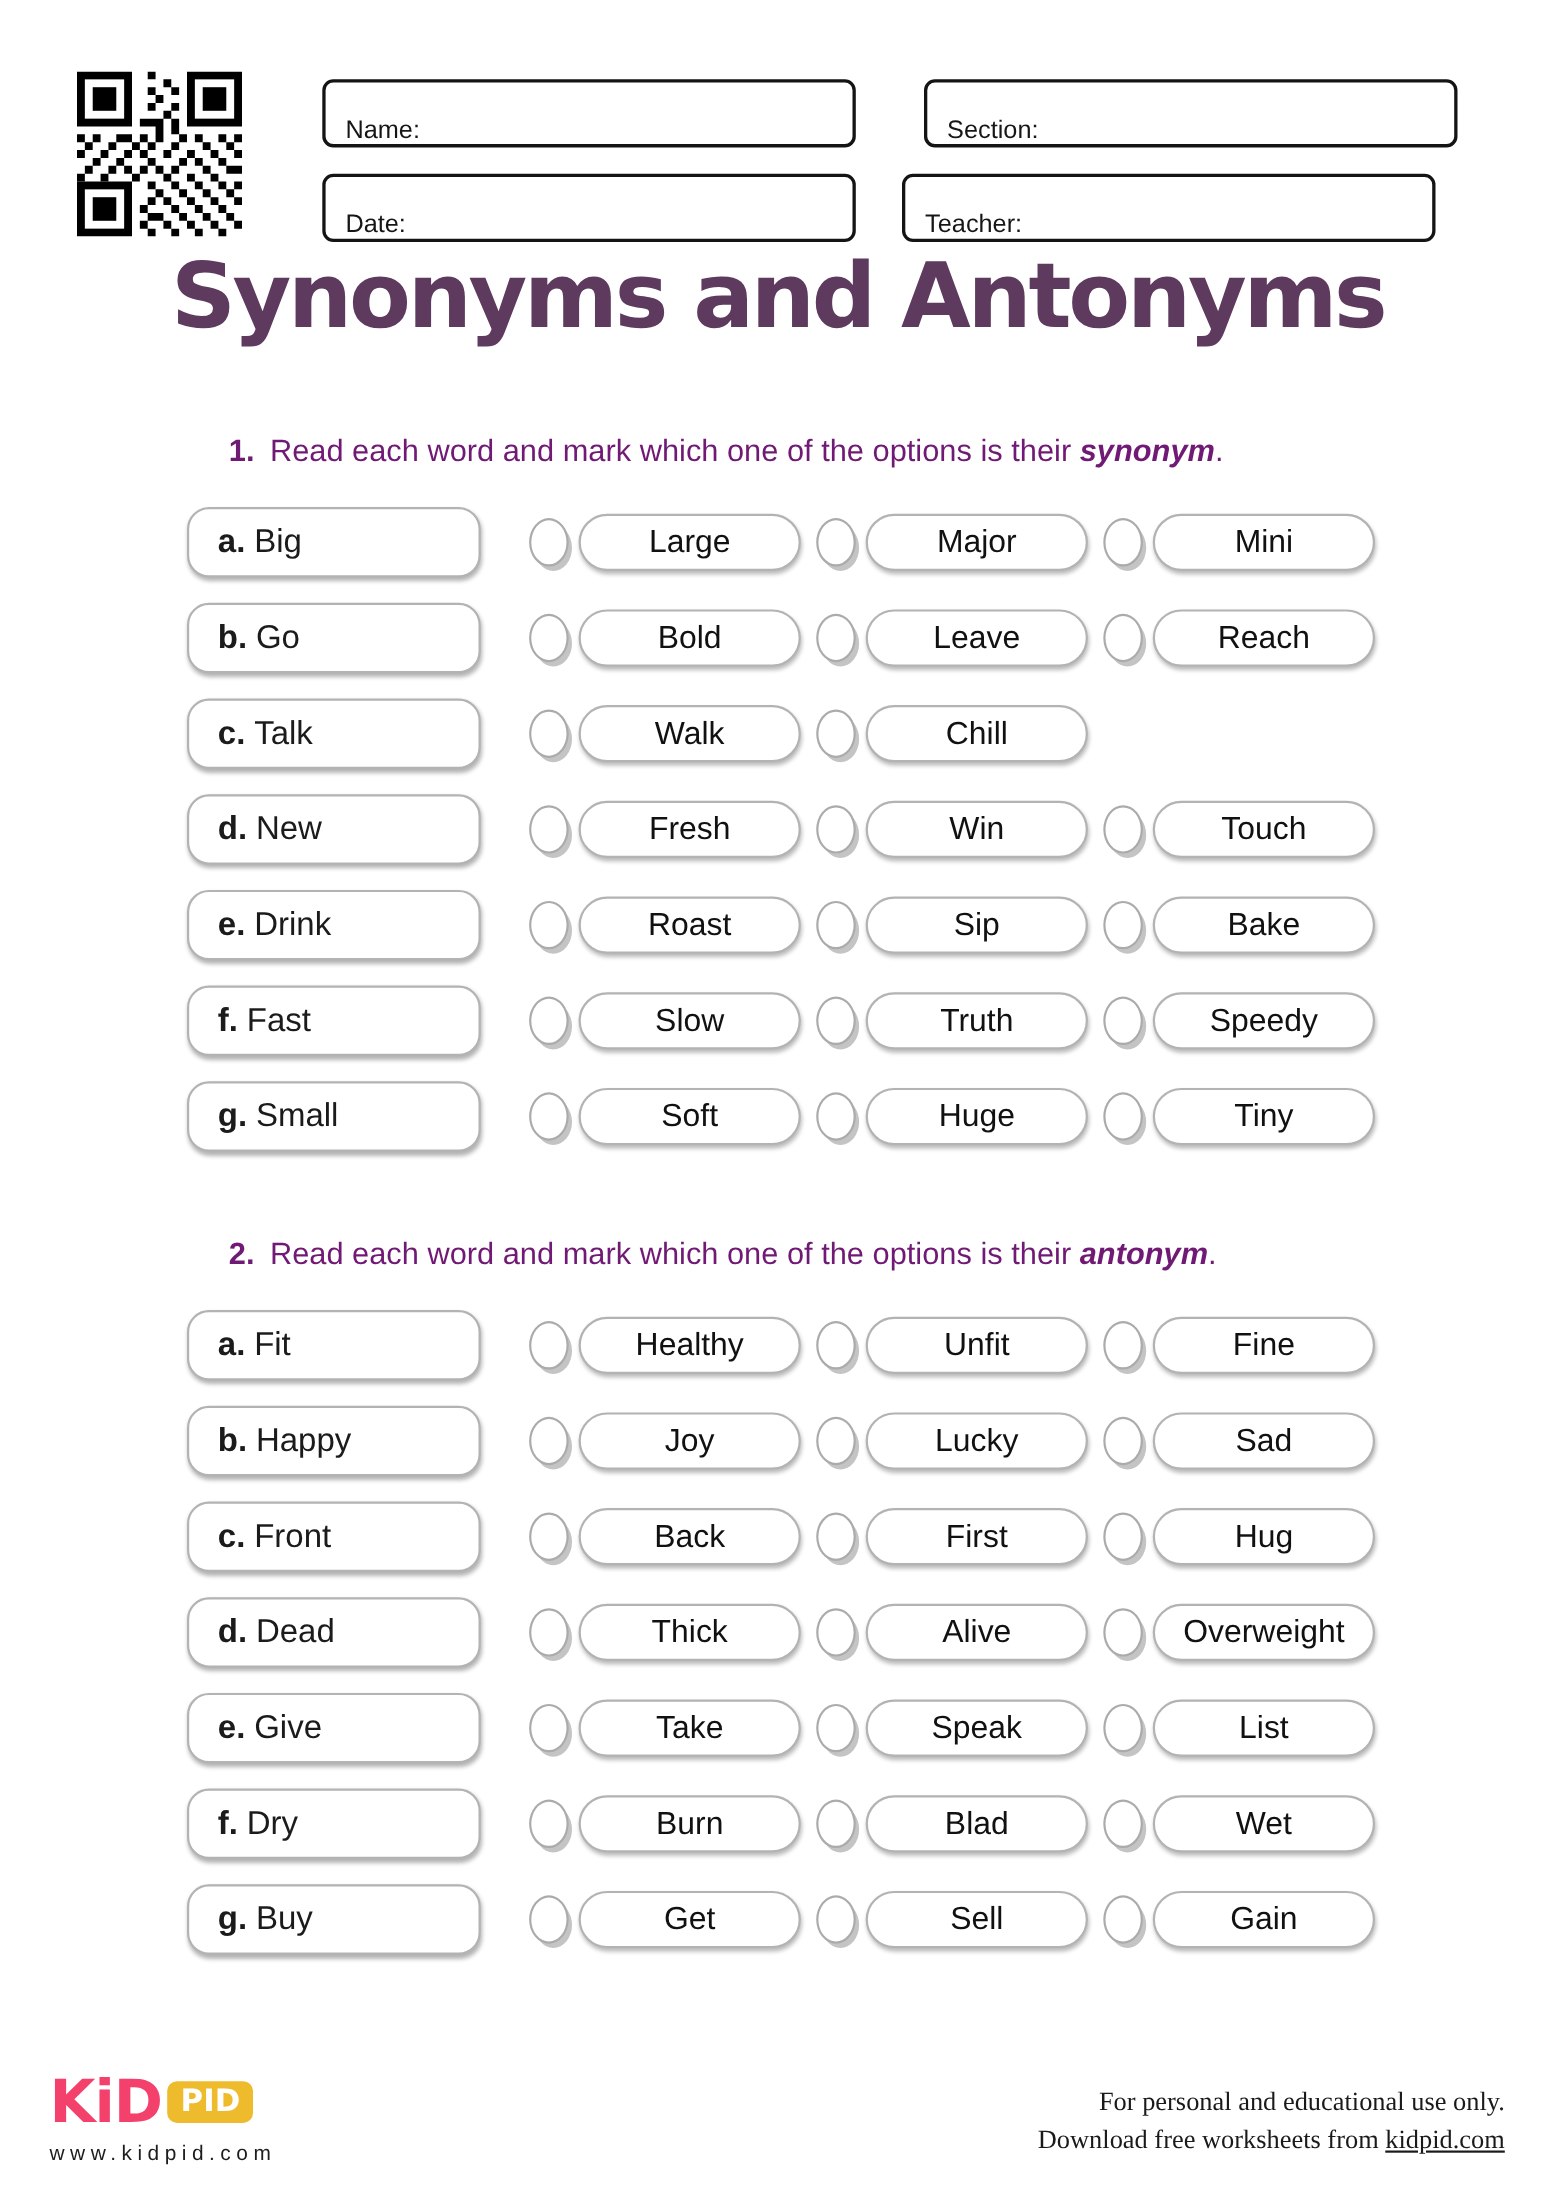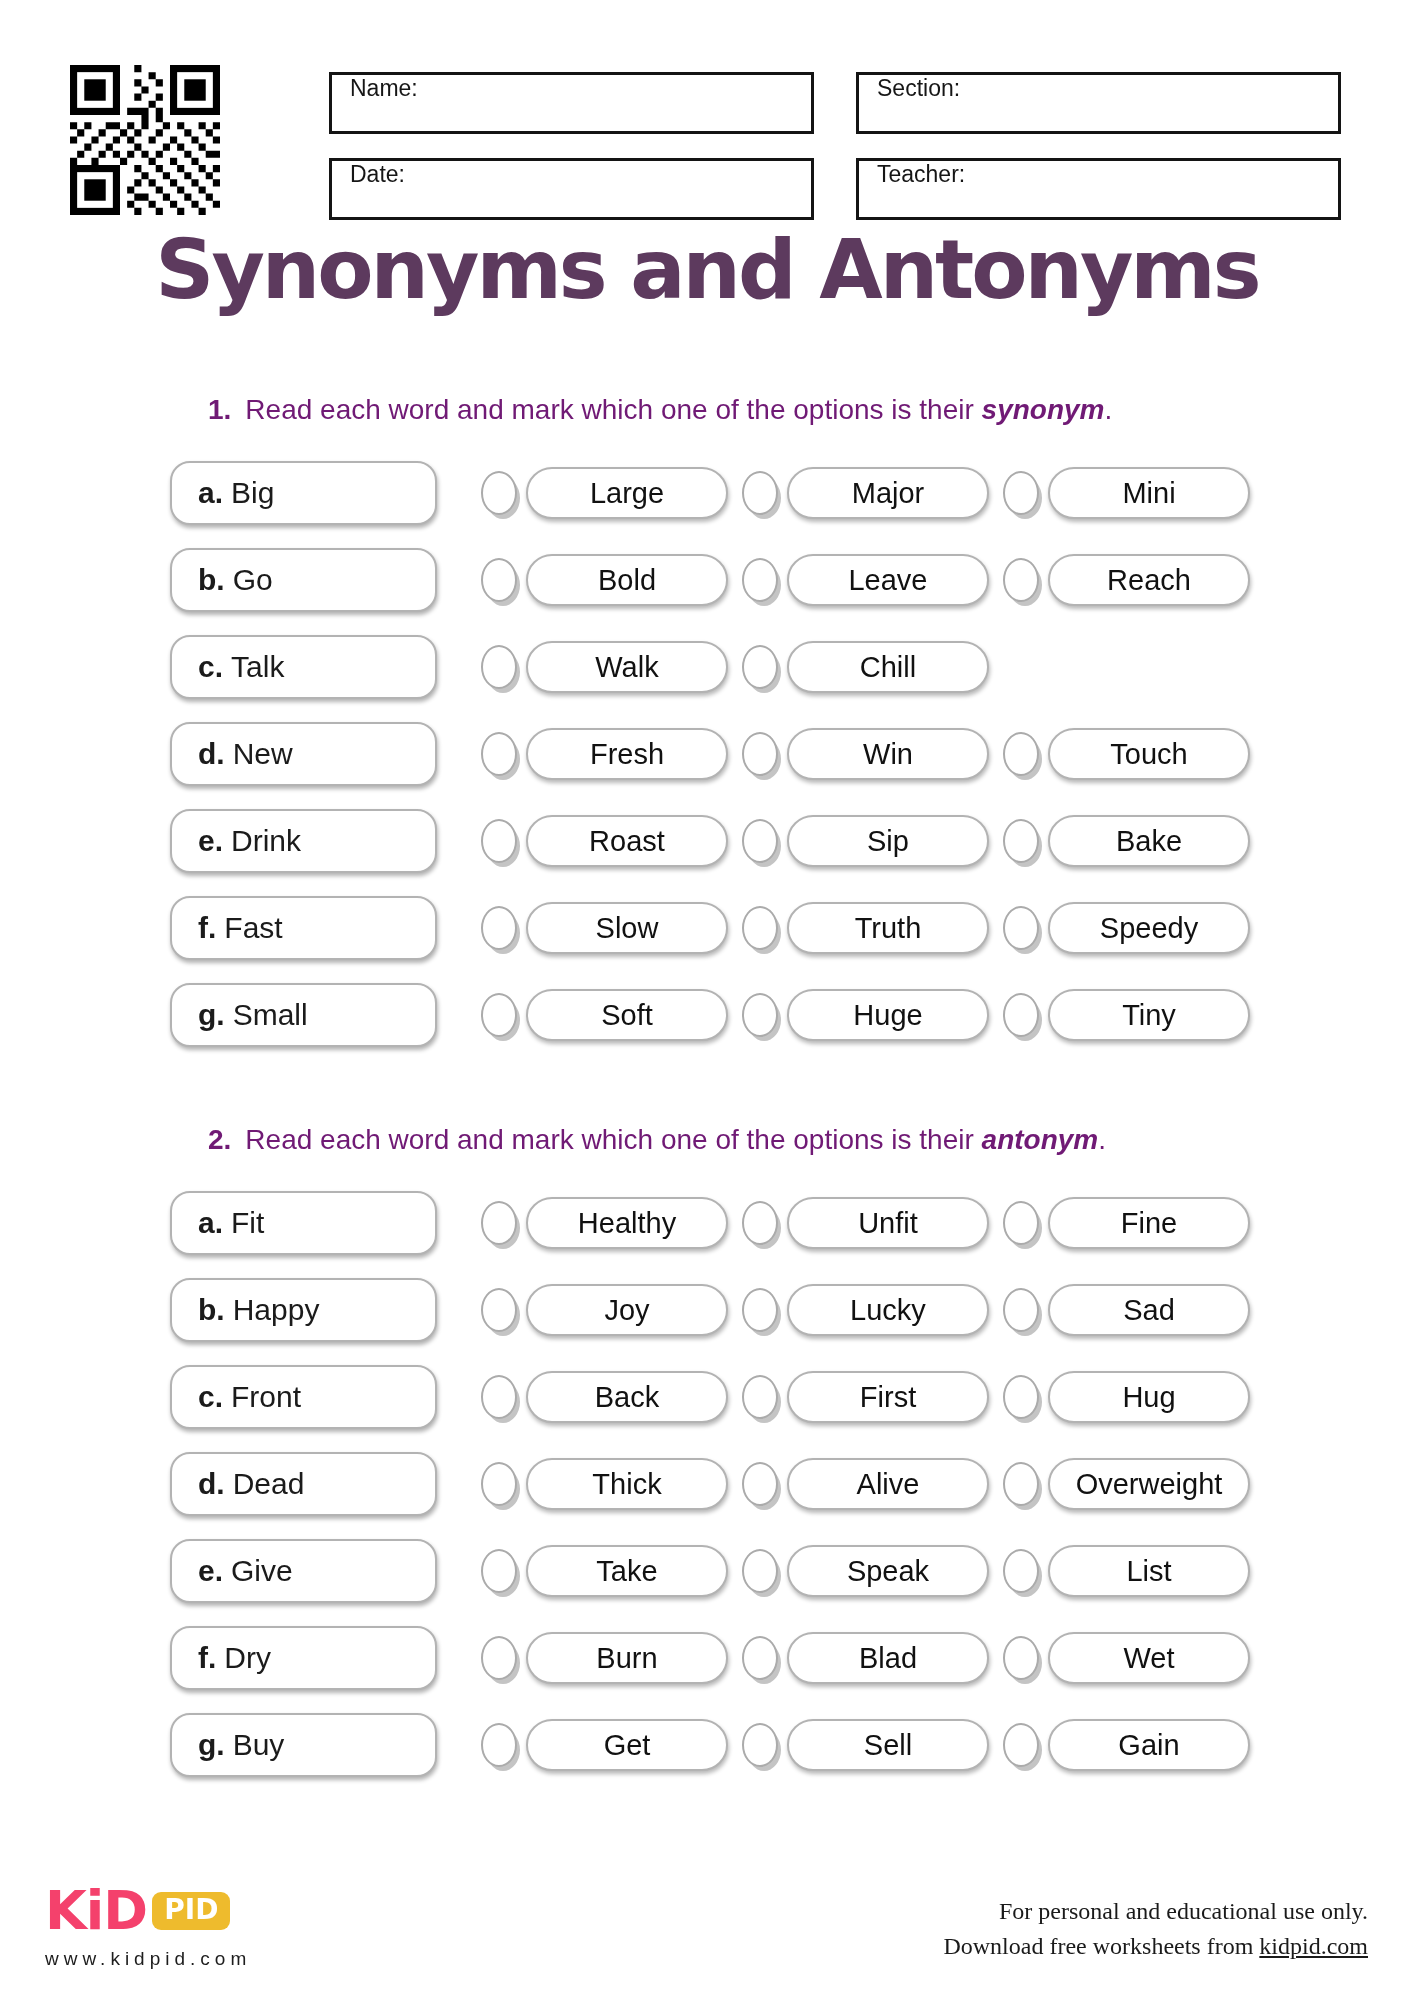--- a/index.html
+++ b/index.html
@@ -12,9 +12,9 @@
   #qr { position:absolute; left:70px; top:65px; width:150px; height:150px; }
   .field-box {
     position:absolute; width:485px; height:62px; box-sizing:border-box;
-    border:3px solid #141414; border-radius:0; background:#fff;
-    display:flex; align-items:flex-start; padding-left:18px;
-    font-size:23px; color:#161616;margin-left:36px;
+    border:3px solid #141414; border-radius:10px; background:#fff;
+    display:flex; align-items:flex-end; padding-left:18px;
+    font-size:23px; color:#161616;
   }
   #field-name    { left:293px; top:72px; }
   #field-section { left:820px; top:72px; }

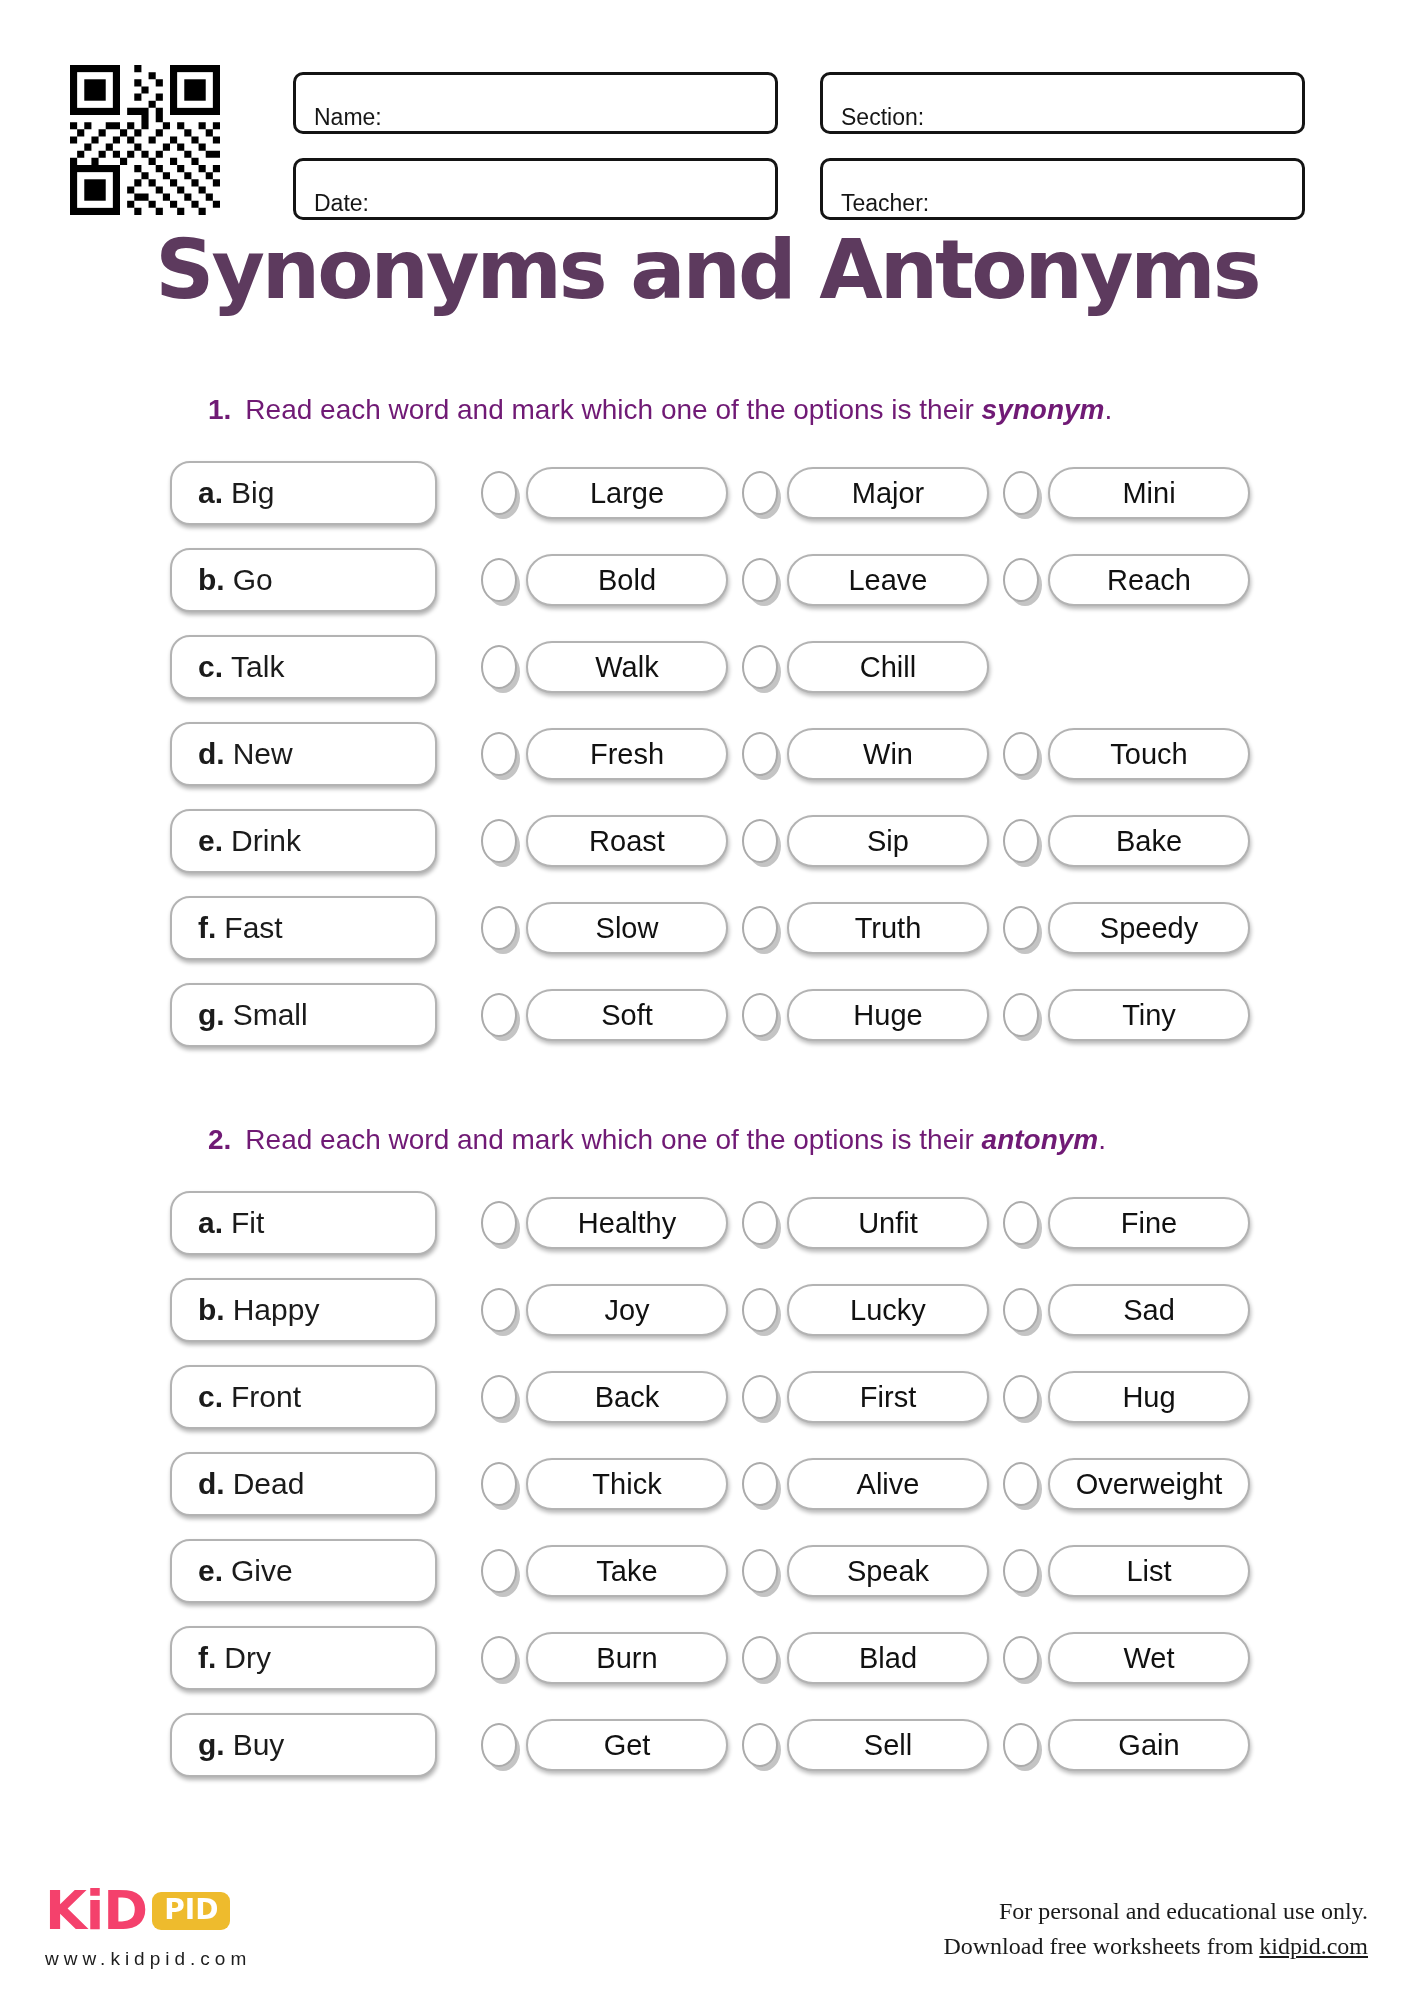--- a/index.html
+++ b/index.html
@@ -17,7 +17,7 @@
     font-size:23px; color:#161616;
   }
   #field-name    { left:293px; top:72px; }
-  #field-section { left:820px; top:72px; }
+  #field-section { left:840px; top:72px; }
   #field-date    { left:293px; top:158px; }
   #field-teacher { left:820px; top:158px; }
 

